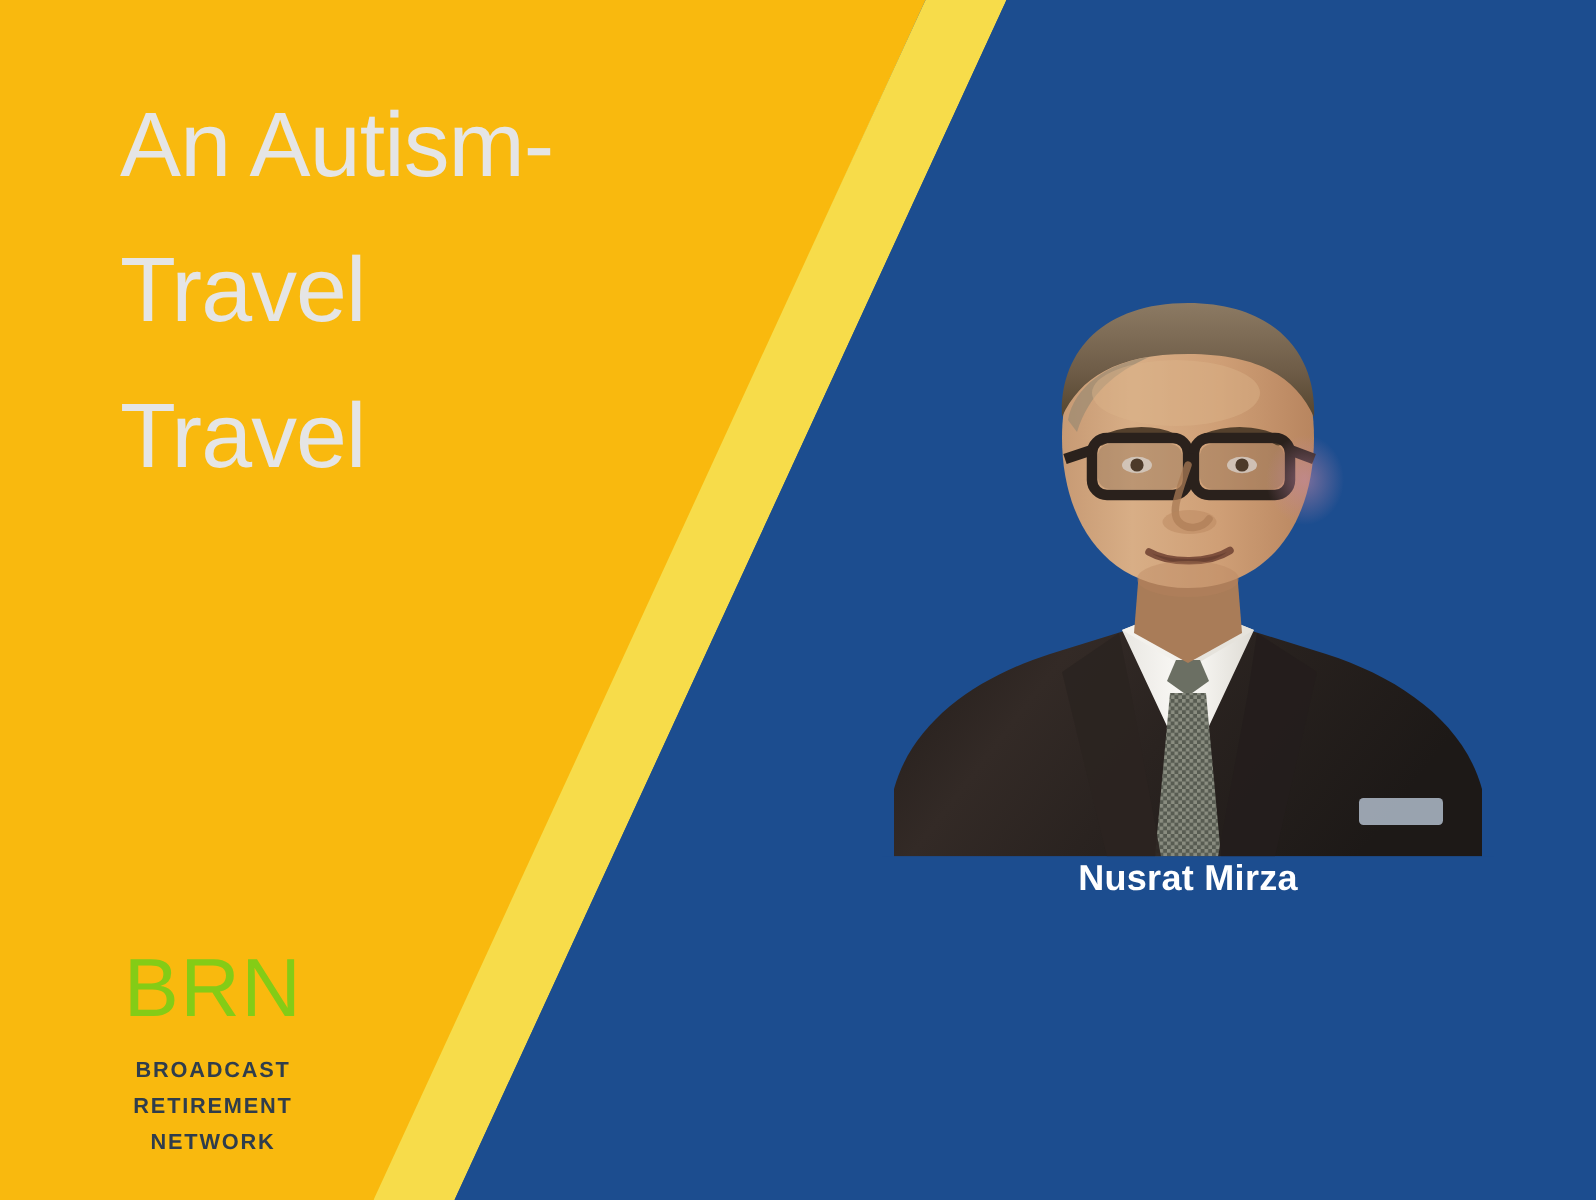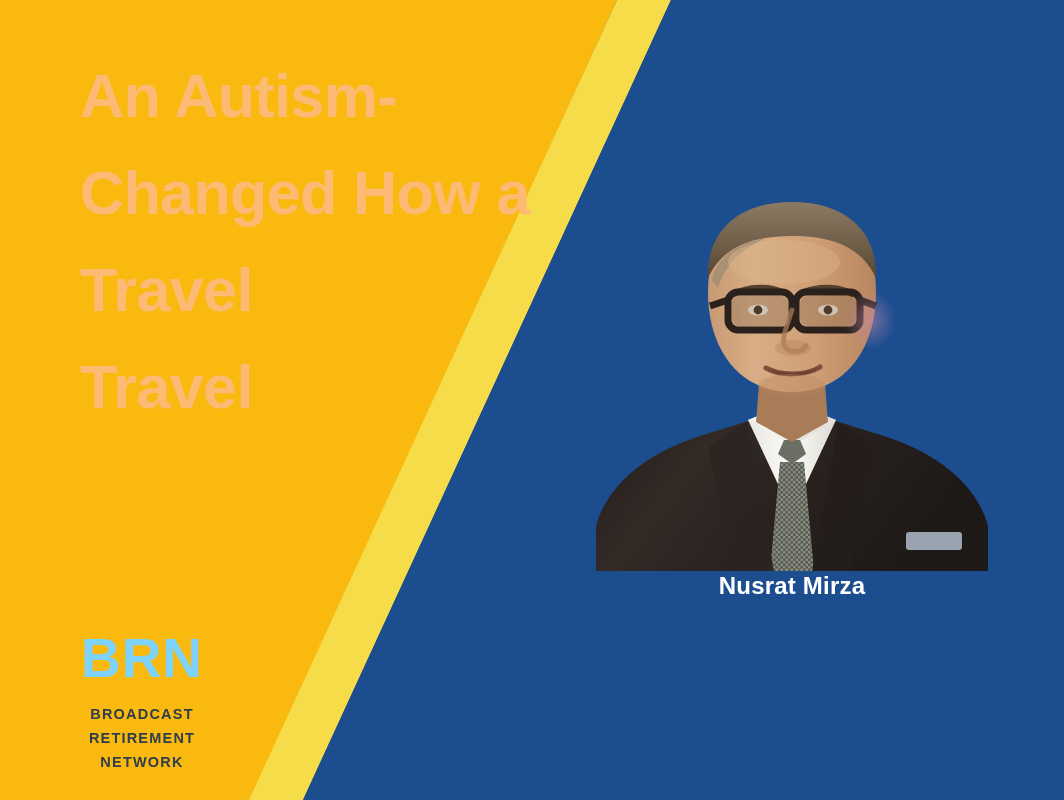--- a/index.html
+++ b/index.html
@@ -45,9 +45,9 @@
   }
   .headline-line {
     display: block;
-    color: #fdba74;
+    color: #e5e5e5;
     font-size: 61px;
-    font-weight: 700;
+    font-weight: 400;
     line-height: 97px;
     letter-spacing: -0.6px;
     white-space: nowrap;

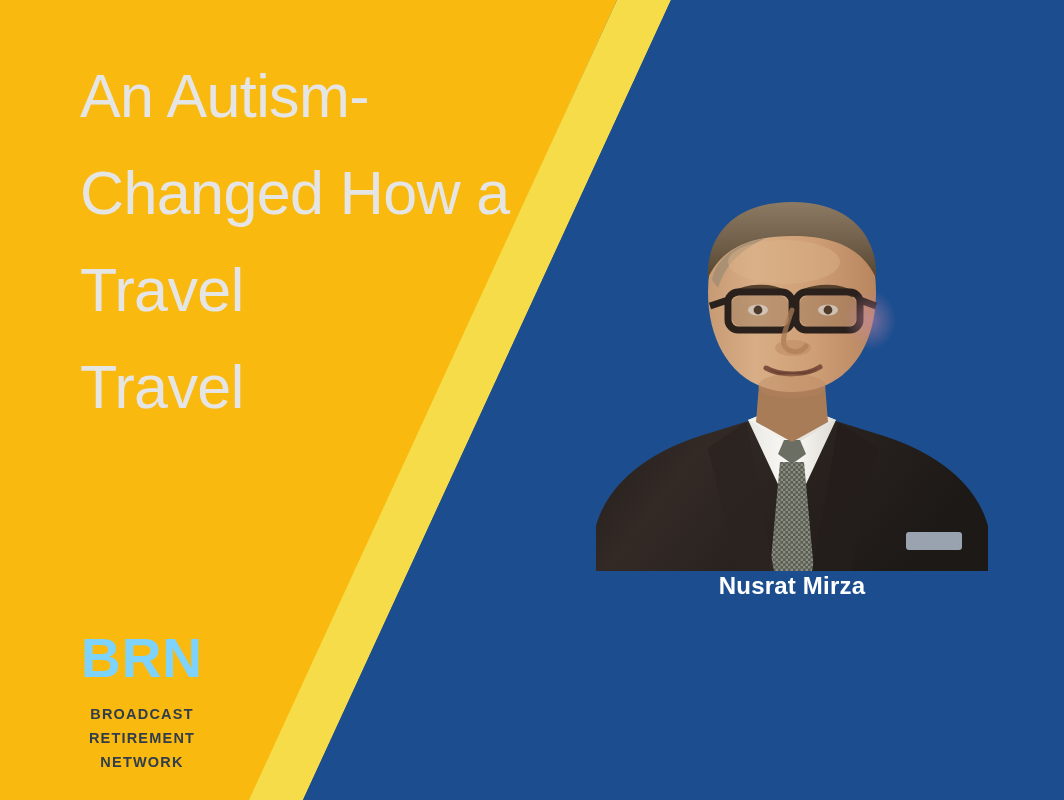--- a/index.html
+++ b/index.html
@@ -132,7 +132,6 @@
 
   <div id="headline">
     <span class="headline-line">An Autism-</span>
-    <span class="headline-line">Changed How a</span>
     <span class="headline-line">Travel</span>
     <span class="headline-line">Travel</span>
   </div>

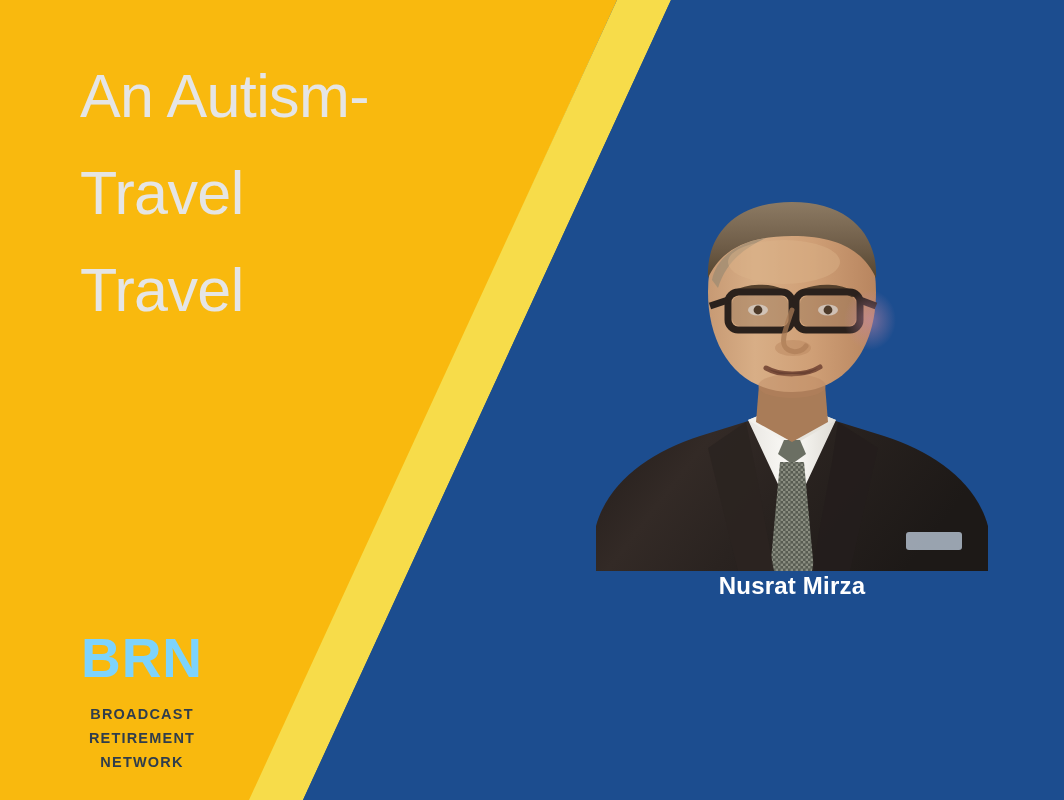--- a/index.html
+++ b/index.html
@@ -64,9 +64,9 @@
   }
   #logo-mark {
     display: block;
-    color: #7dd3fc;
+    color: #84cc16;
     font-size: 55px;
-    font-weight: 700;
+    font-weight: 400;
     line-height: 56px;
     letter-spacing: 1px;
     text-align: center;

